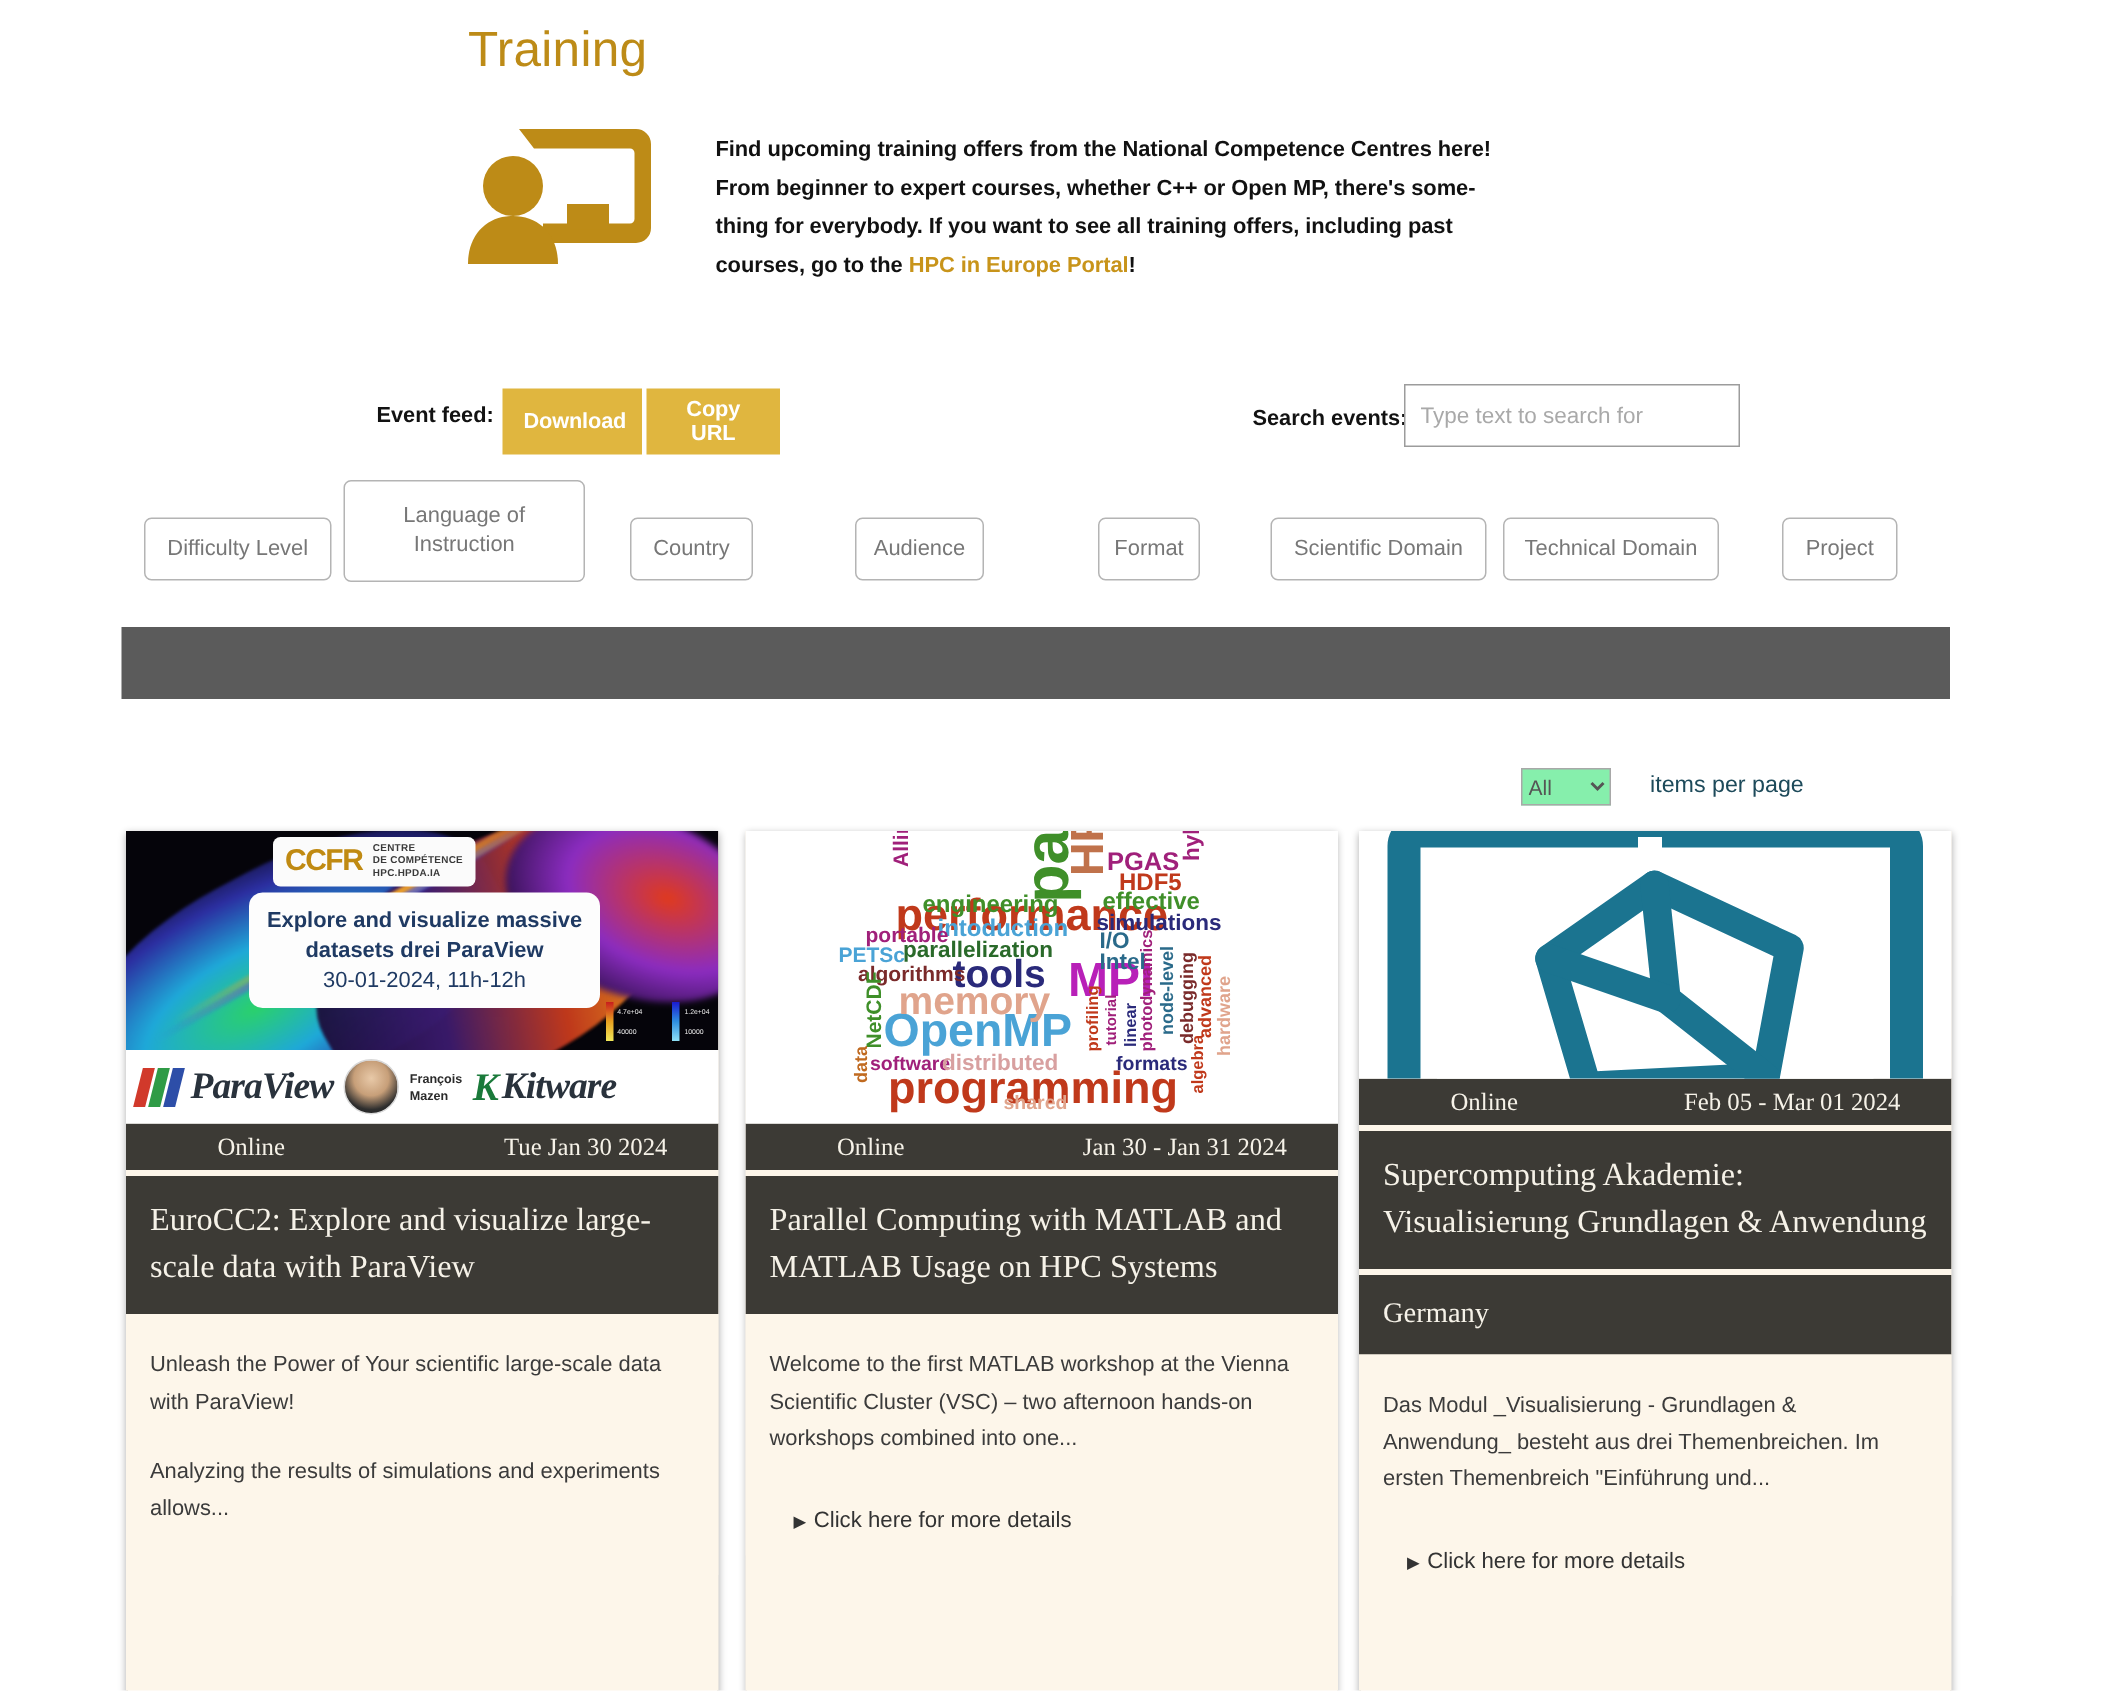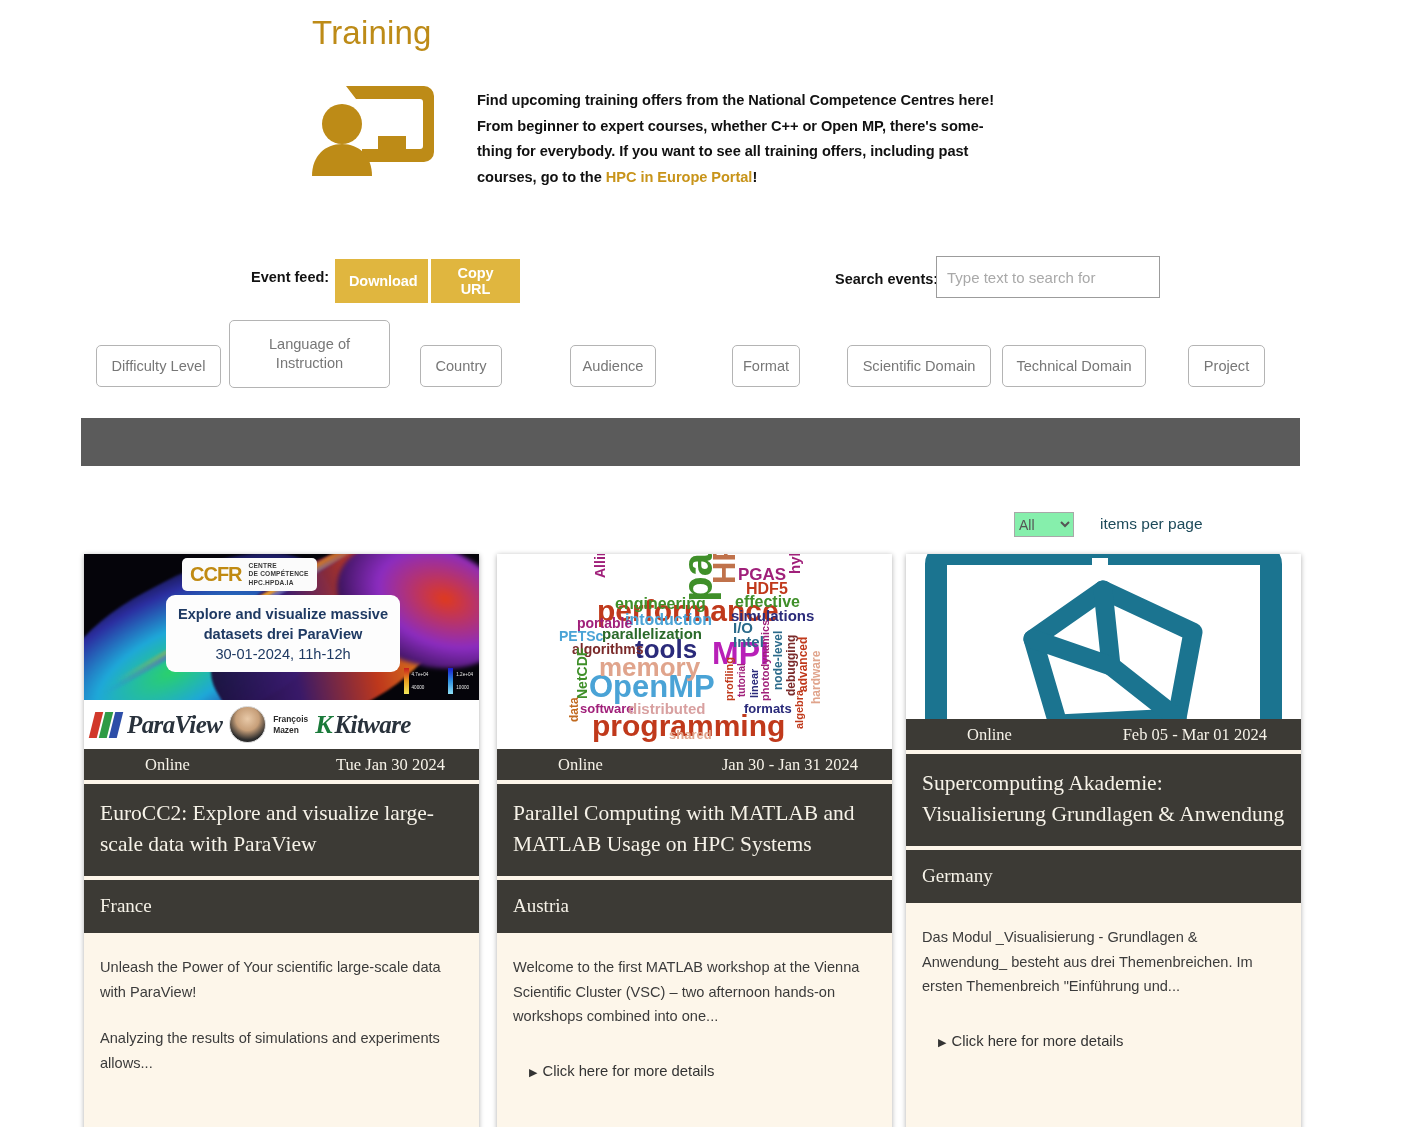--- a/index.html
+++ b/index.html
@@ -315,7 +315,6 @@
           <span class="dt">Tue Jan 30 2024</span>
         </div>
         <div class="card-title">EuroCC2: Explore and visualize large-scale data with ParaView</div>
-        <div class="card-country">France</div>
         <div class="card-body">
           <p>Unleash the Power of Your scientific large-scale data with ParaView!</p>
           <p>Analyzing the results of simulations and experiments allows...</p>

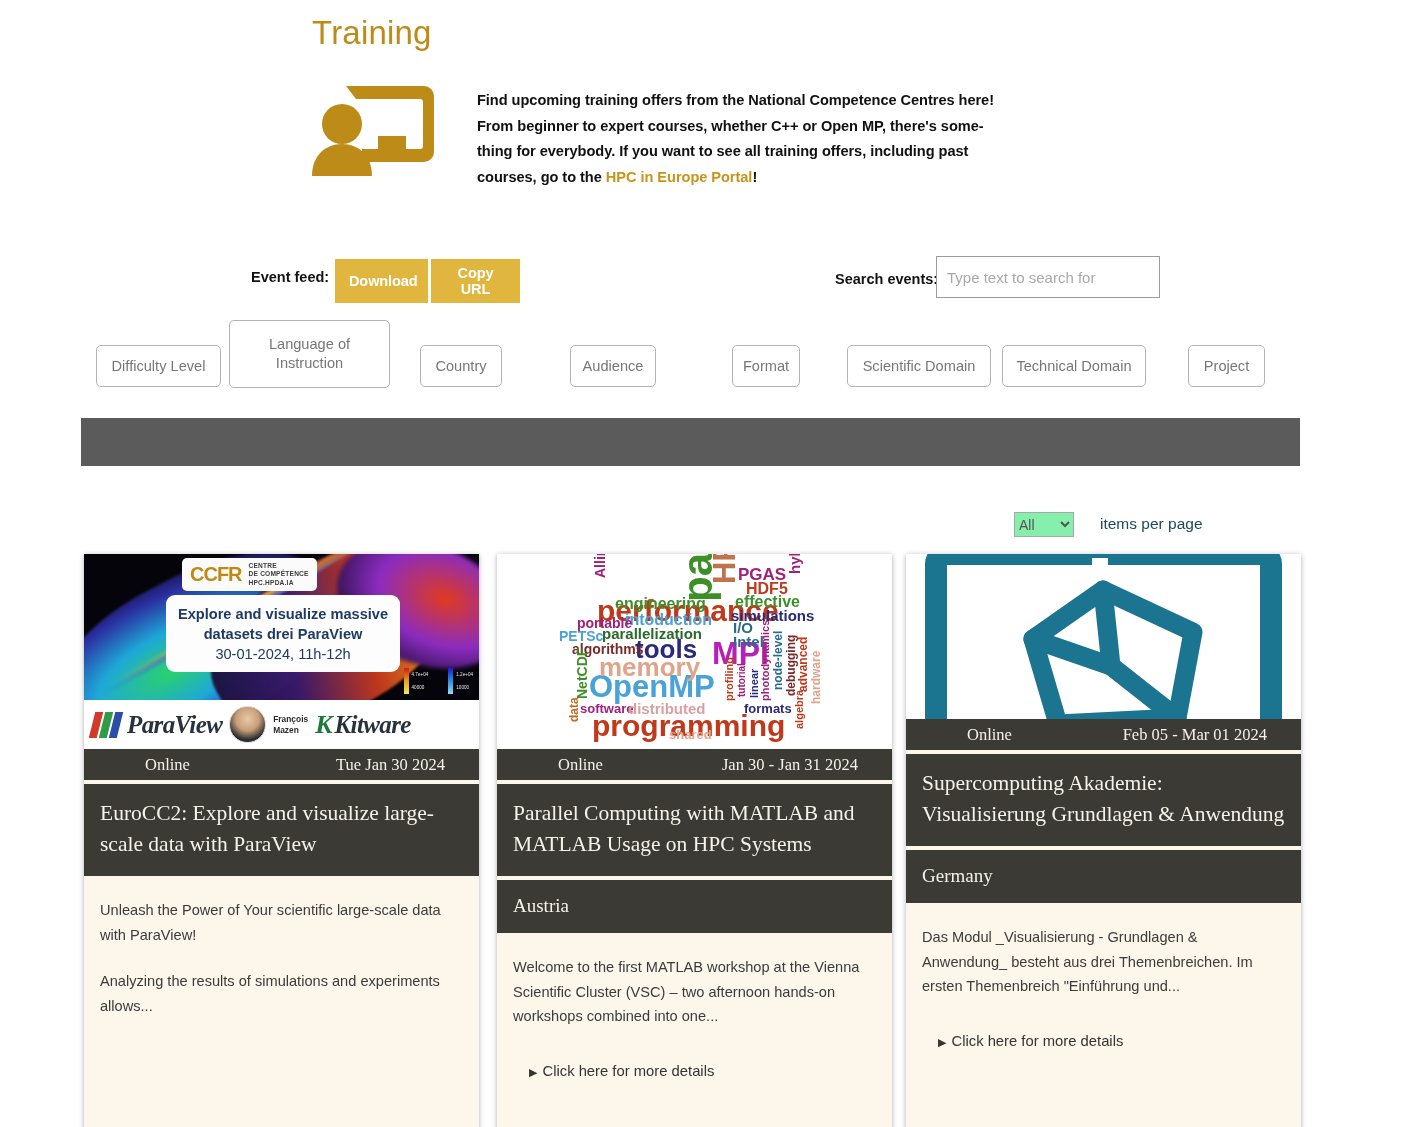--- a/index.html
+++ b/index.html
@@ -367,7 +367,6 @@
           <span class="dt">Jan 30 - Jan 31 2024</span>
         </div>
         <div class="card-title">Parallel Computing with MATLAB and MATLAB Usage on HPC Systems</div>
-        <div class="card-country">Austria</div>
         <div class="card-body">
           <p>Welcome to the first MATLAB workshop at the Vienna Scientific Cluster (VSC) – two afternoon hands-on workshops combined into one...</p>
           <div class="card-more"><span class="tri">▶</span><span>Click here for more details</span></div>

